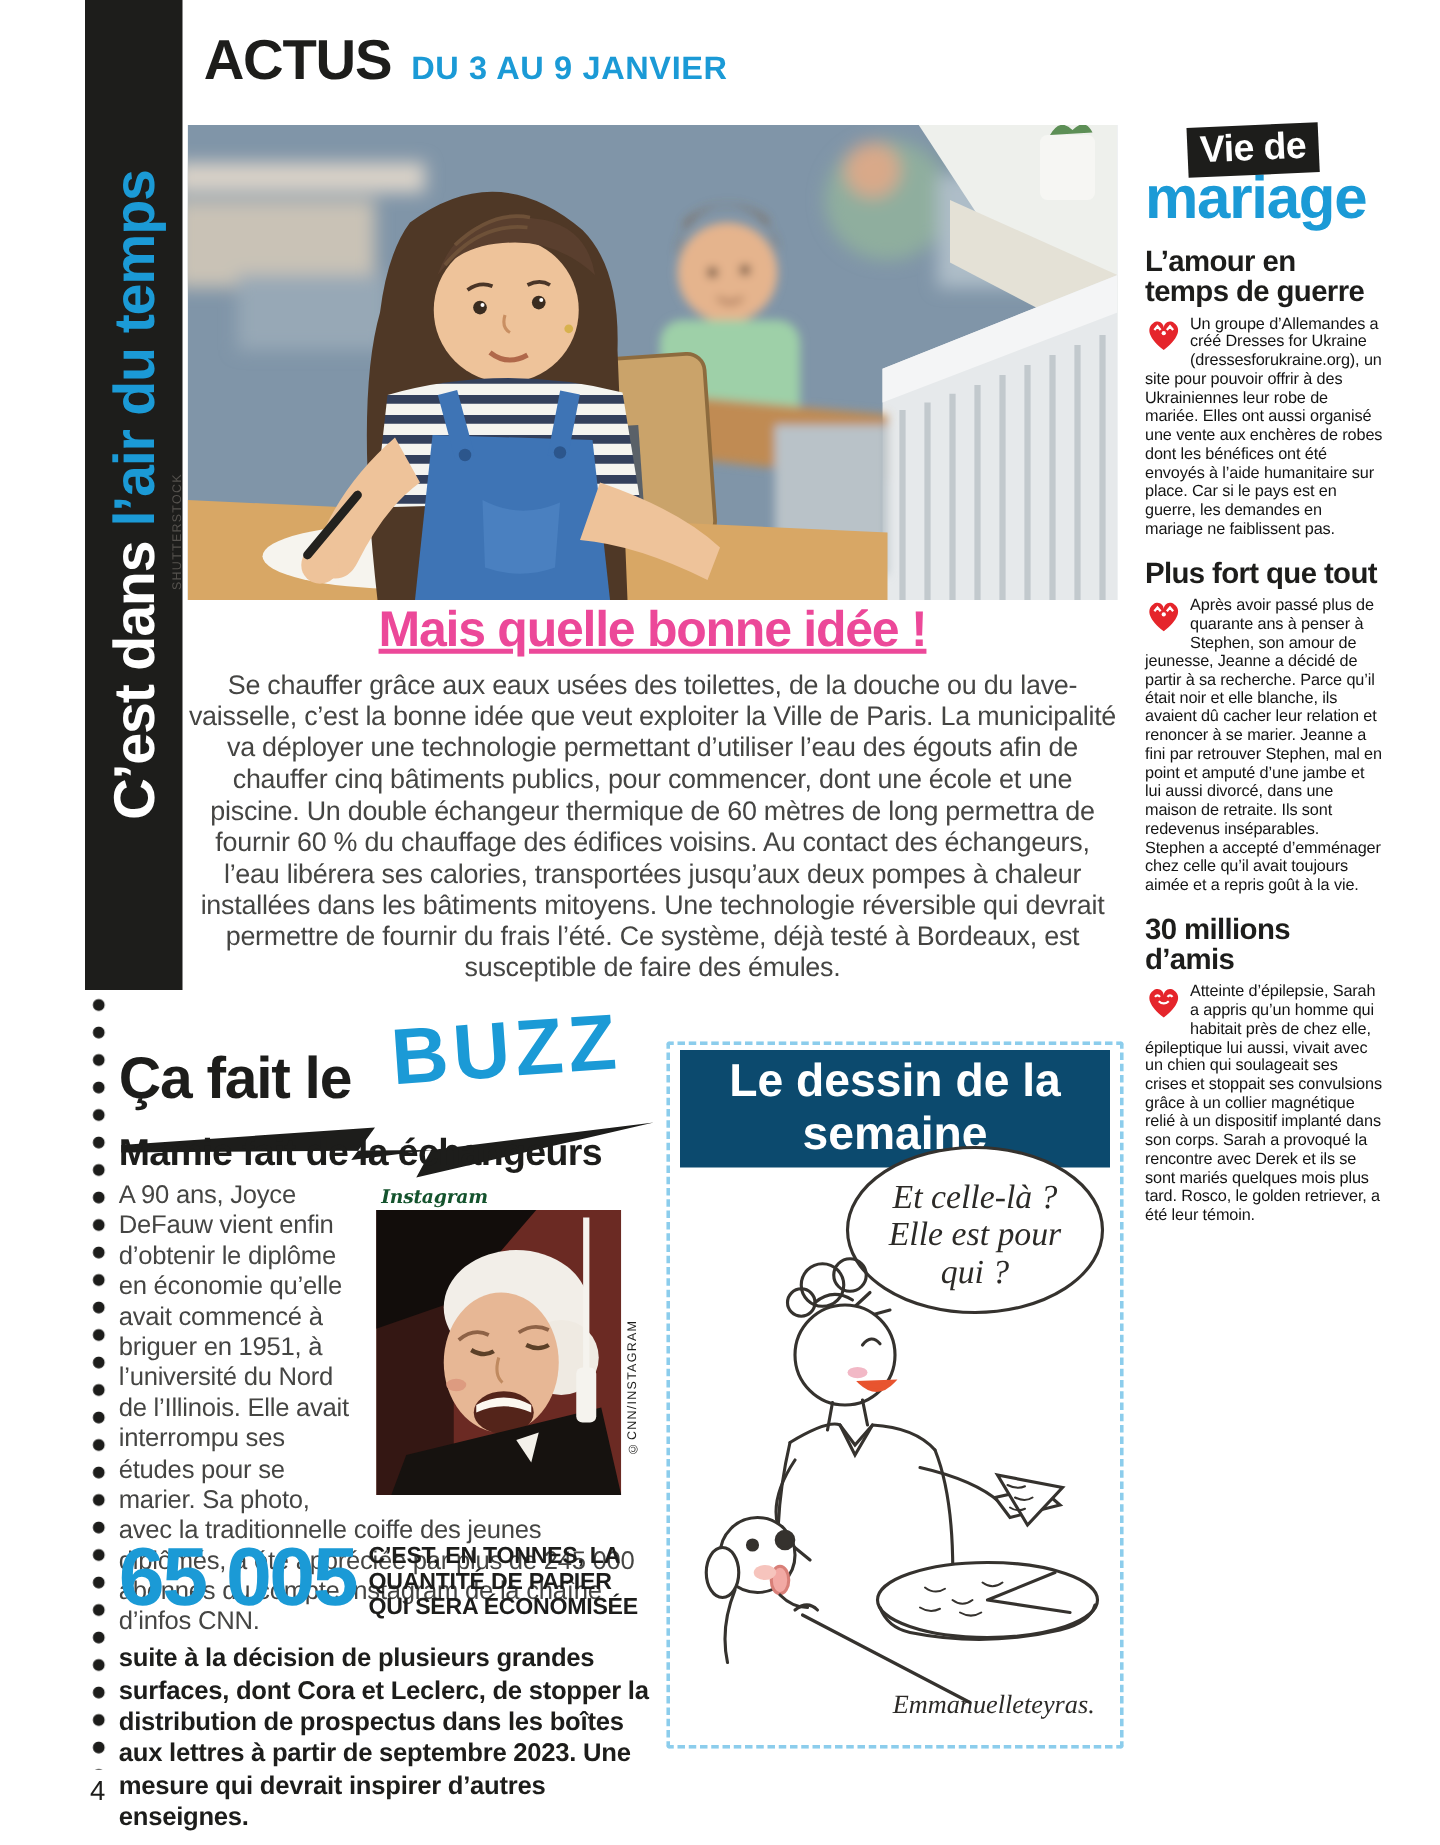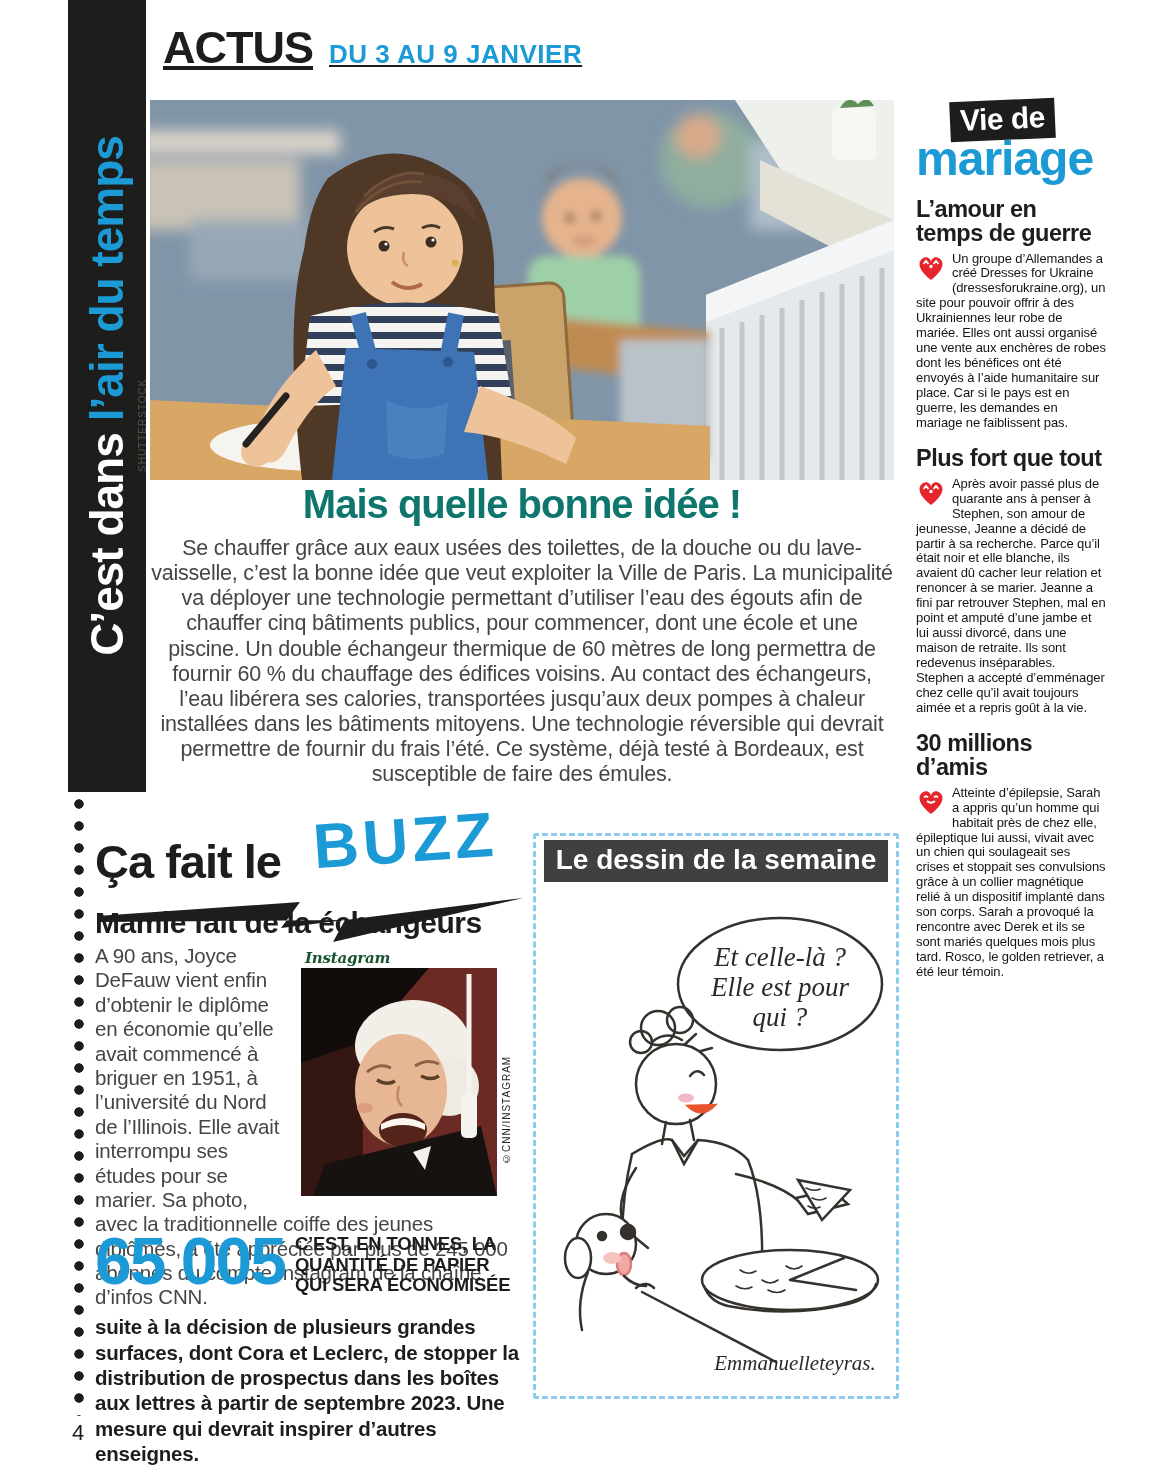--- a/index.html
+++ b/index.html
@@ -25,7 +25,7 @@
   .page-number{position:absolute;left:72px;top:1420px;font-size:22px;color:#1d1d1b;}
 
   
-  .header{position:absolute;left:163px;top:22px;display:flex;align-items:baseline;text-decoration:underline;}
+  .header{position:absolute;left:163px;top:22px;display:flex;align-items:baseline;}
   .header .actus{font-size:45px;font-weight:bold;letter-spacing:-1px;color:#1d1d1b;}
   .header .daterange{font-size:26px;font-weight:bold;color:#1b9ad6;margin-left:16px;letter-spacing:.5px;}
 

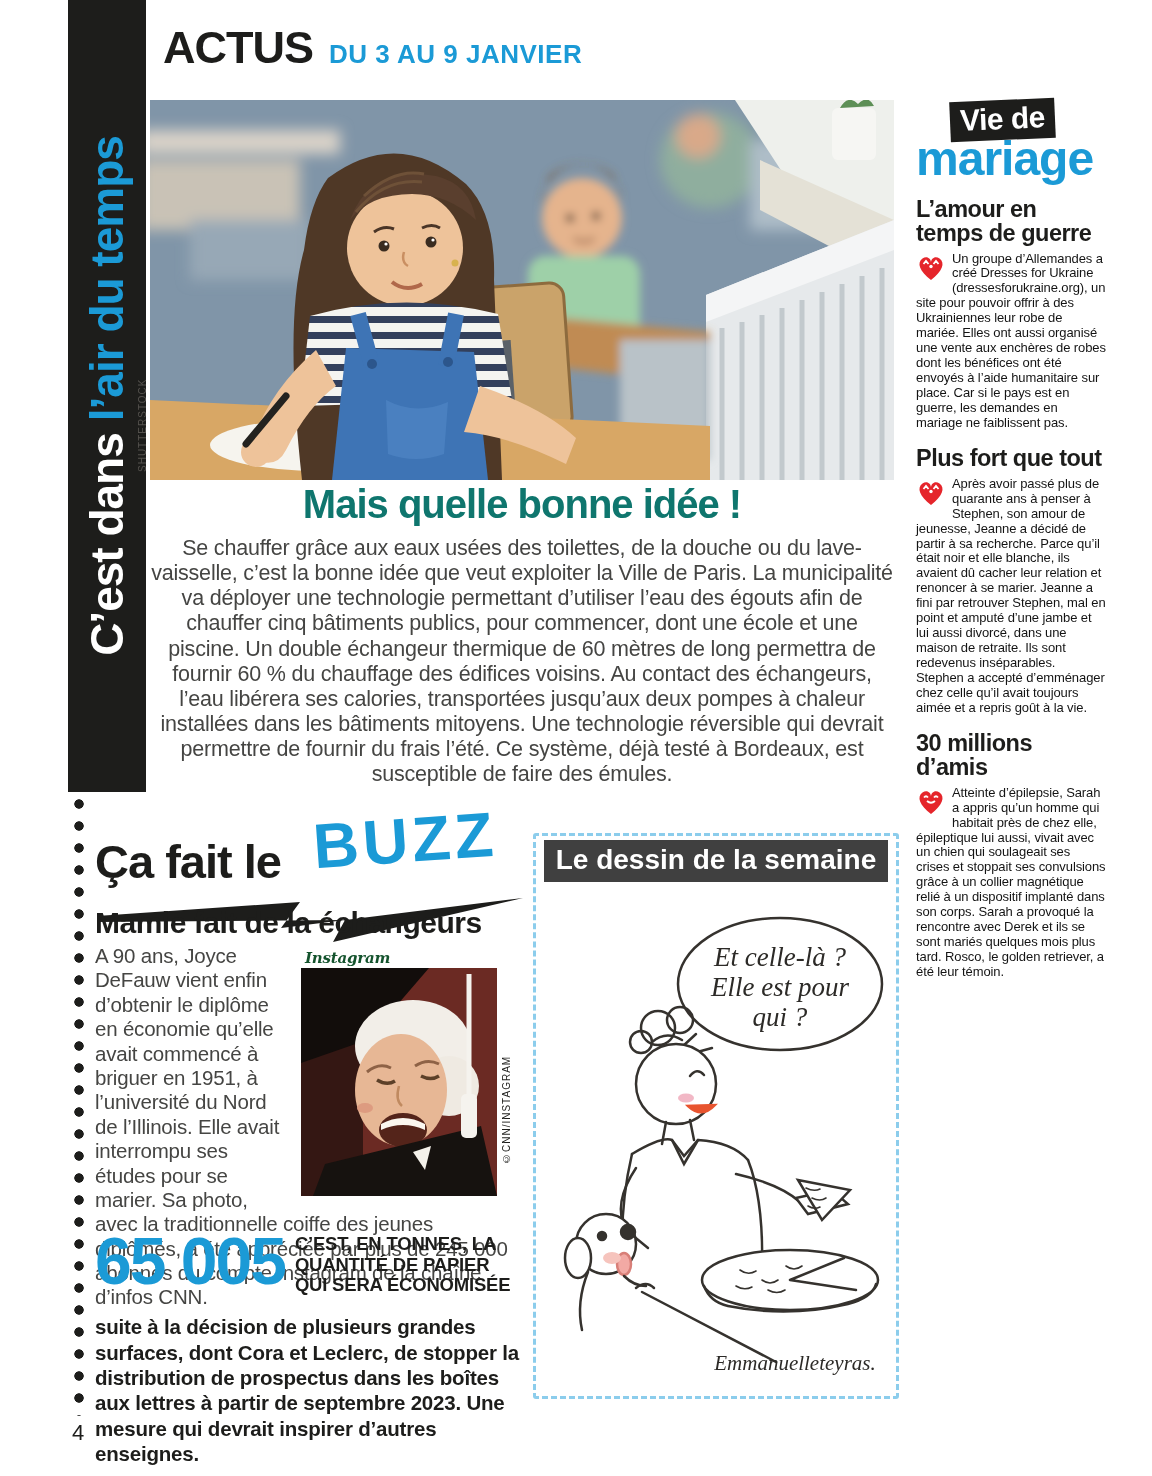--- a/index.html
+++ b/index.html
@@ -40,7 +40,7 @@
   
   .main-title{
     position:absolute;left:150px;top:482px;width:744px;text-align:center;
-    color:#0f766e;font-size:40px;font-weight:bold;letter-spacing:-1px;
+    color:#ec4899;font-size:40px;font-weight:bold;letter-spacing:-1px;text-decoration:underline;
   }
   .main-body{
     position:absolute;left:150px;top:536px;width:744px;text-align:center;

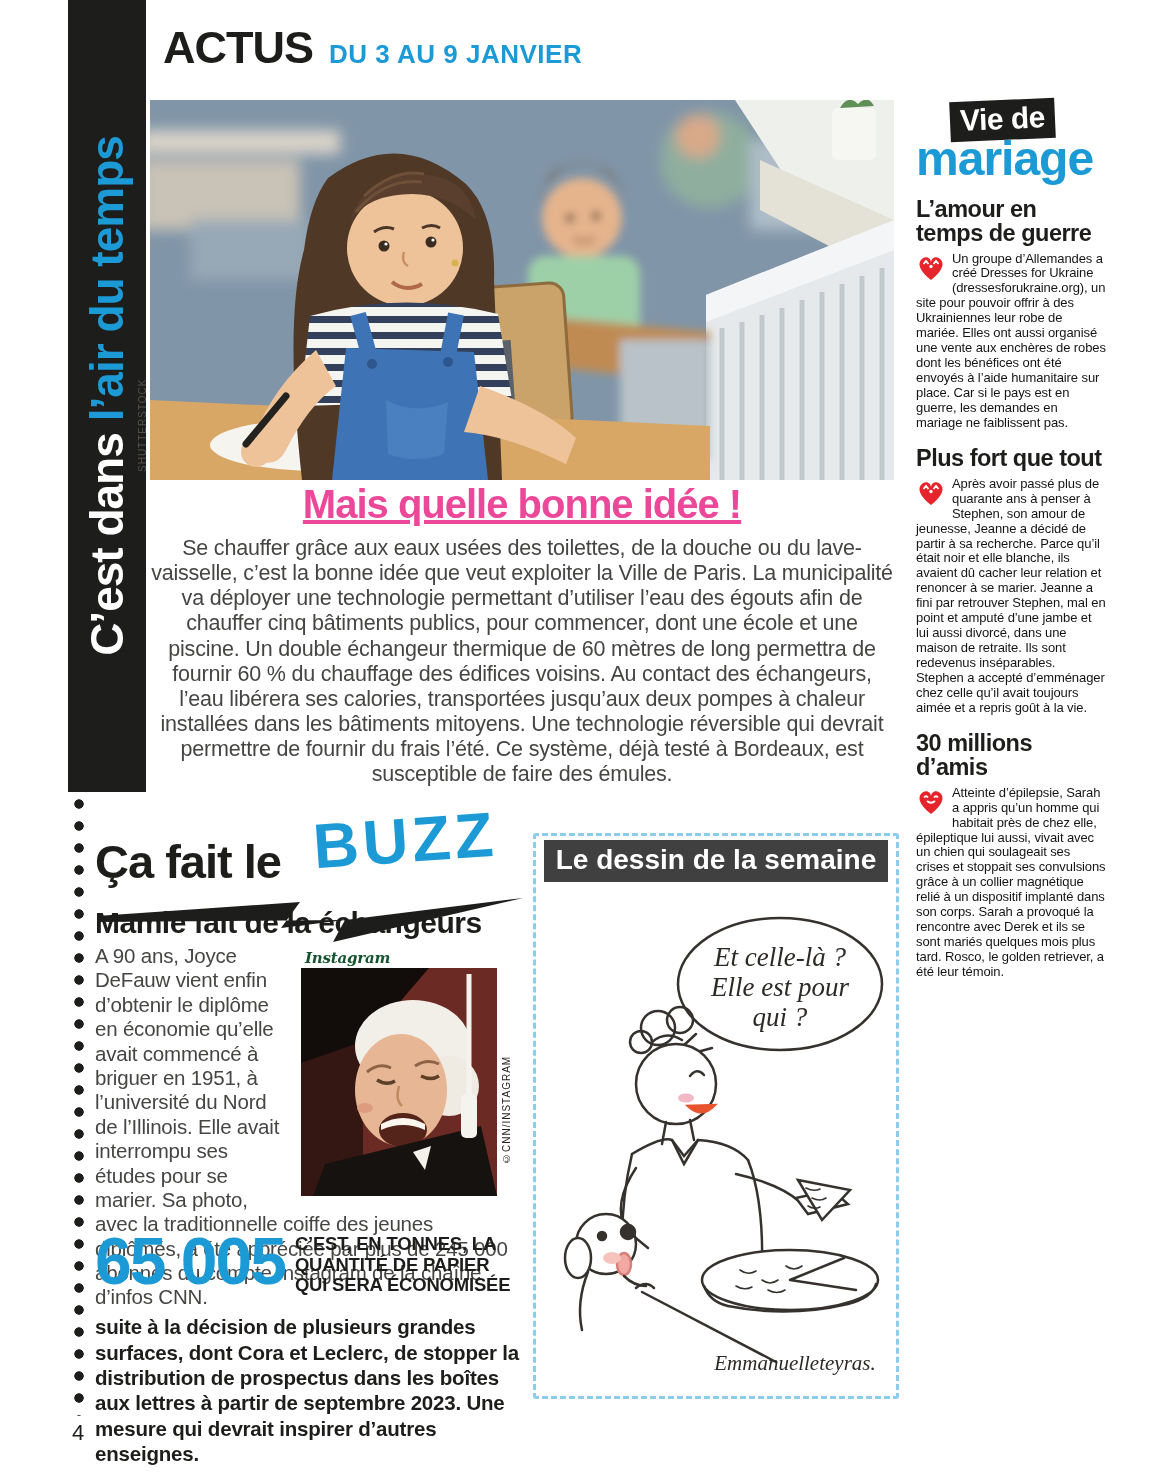--- a/index.html
+++ b/index.html
@@ -78,8 +78,8 @@
     border:3px dashed #8ccdec;border-radius:3px;background:#fff;box-sizing:border-box;
   }
   .cartoon-banner{
-    position:absolute;left:8px;right:8px;top:4px;background:#404040;color:#fff;
-    font-size:28px;font-weight:bold;text-align:center;padding:4px 0 6px;
+    position:absolute;left:8px;right:8px;top:4px;background:#0c4a6e;color:#fff;
+    font-size:37px;font-weight:bold;text-align:center;padding:4px 0 6px;
   }
   .cartoon-svg{position:absolute;left:4px;top:56px;}
 

